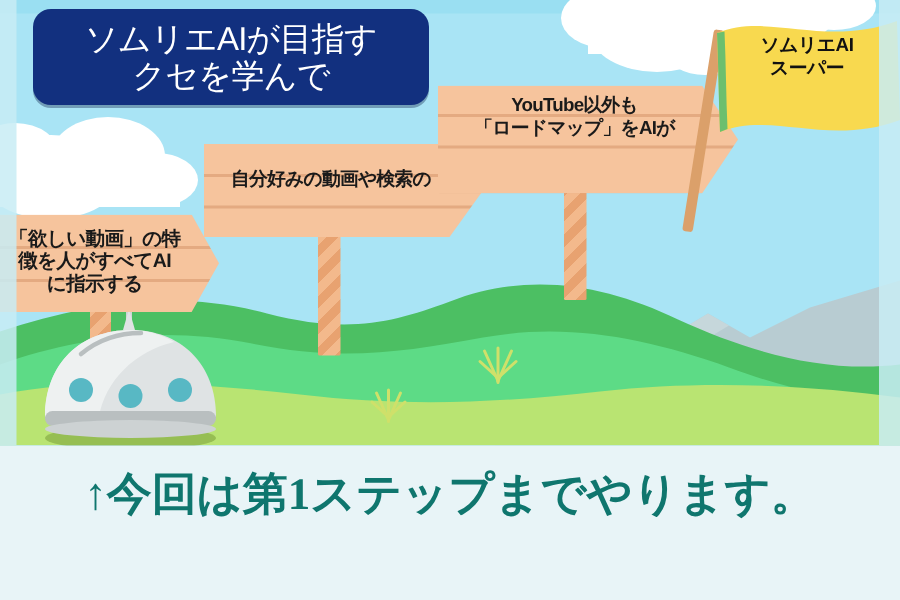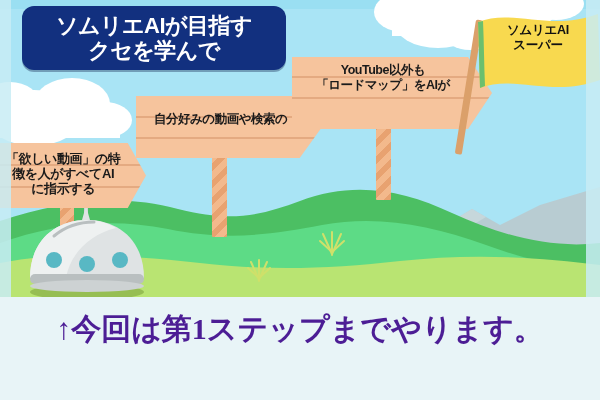--- a/index.html
+++ b/index.html
@@ -89,7 +89,7 @@
     box-shadow:0 2px 0 rgba(10,25,70,.35);
   }
   #title span{
-    color:#fff;font-weight:700;font-size:22px;line-height:1.15;text-align:center;
+    color:#fff;font-weight:400;font-size:22px;line-height:1.15;text-align:center;
     letter-spacing:-.5px;display:block;
   }
 

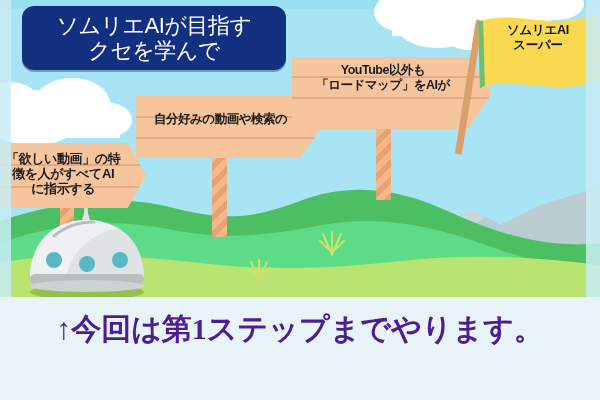--- a/index.html
+++ b/index.html
@@ -101,7 +101,7 @@
   }
   #caption span{
     font-family:"Liberation Serif","DejaVu Serif",serif;
-    font-weight:700;font-size:30px;color:#4c1d95;letter-spacing:0px;white-space:nowrap;
+    font-weight:700;font-size:30px;color:#0f766e;letter-spacing:0px;white-space:nowrap;
   }
 
   

